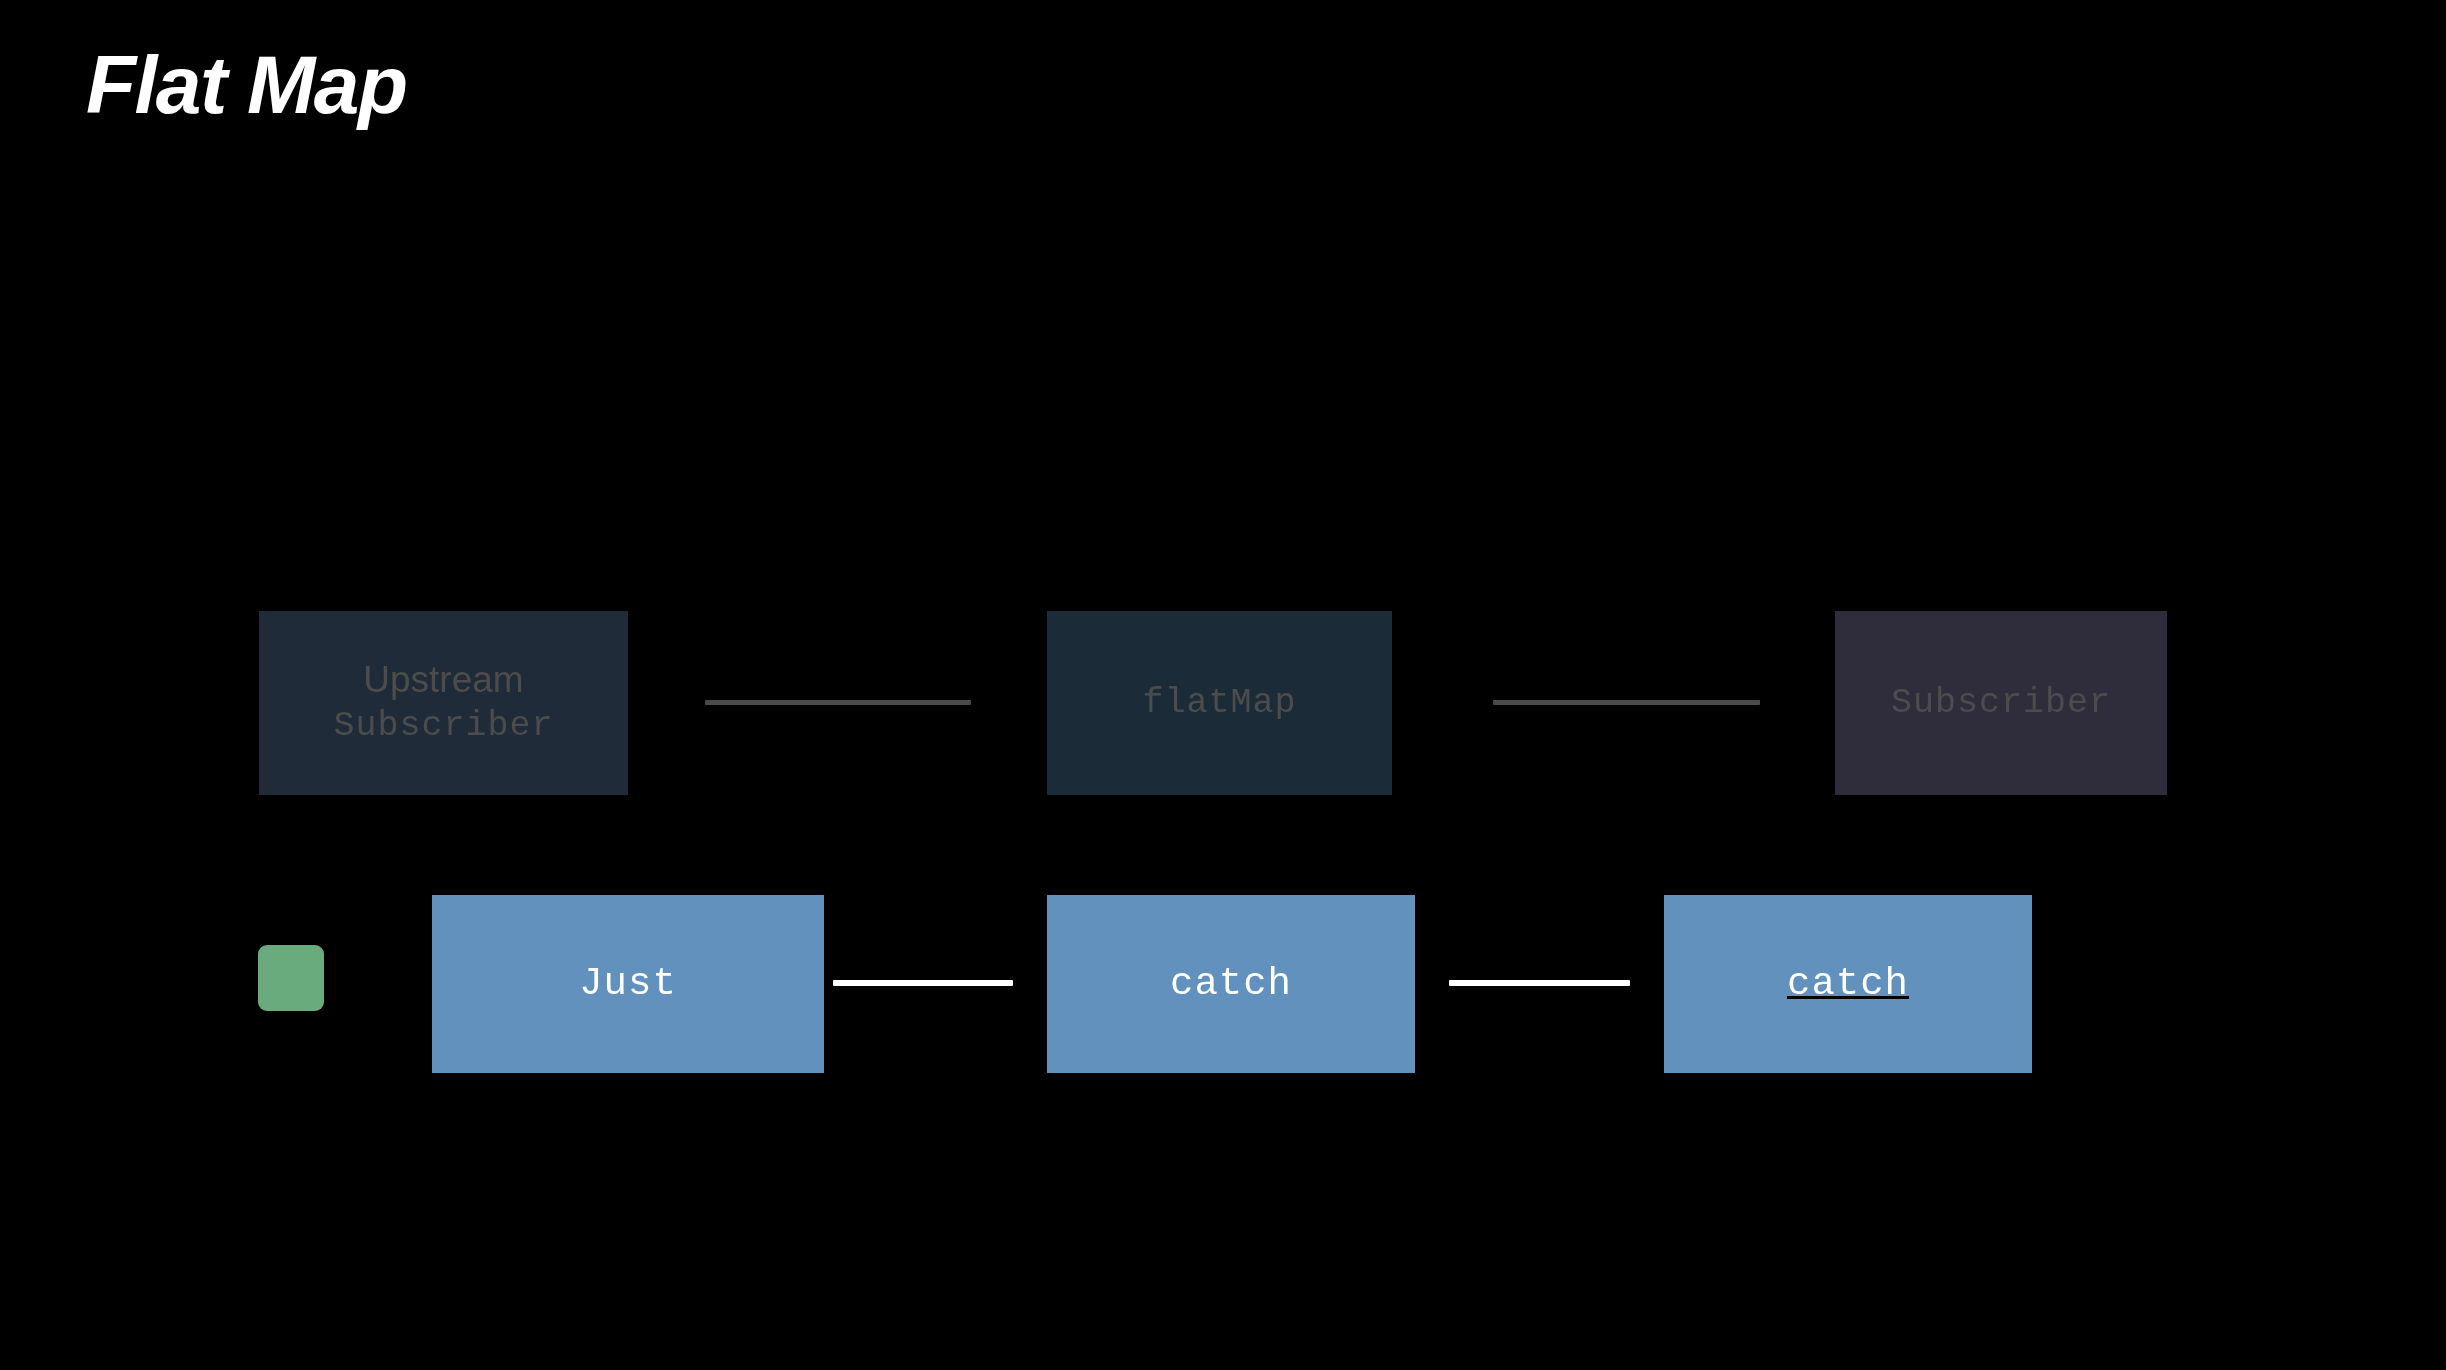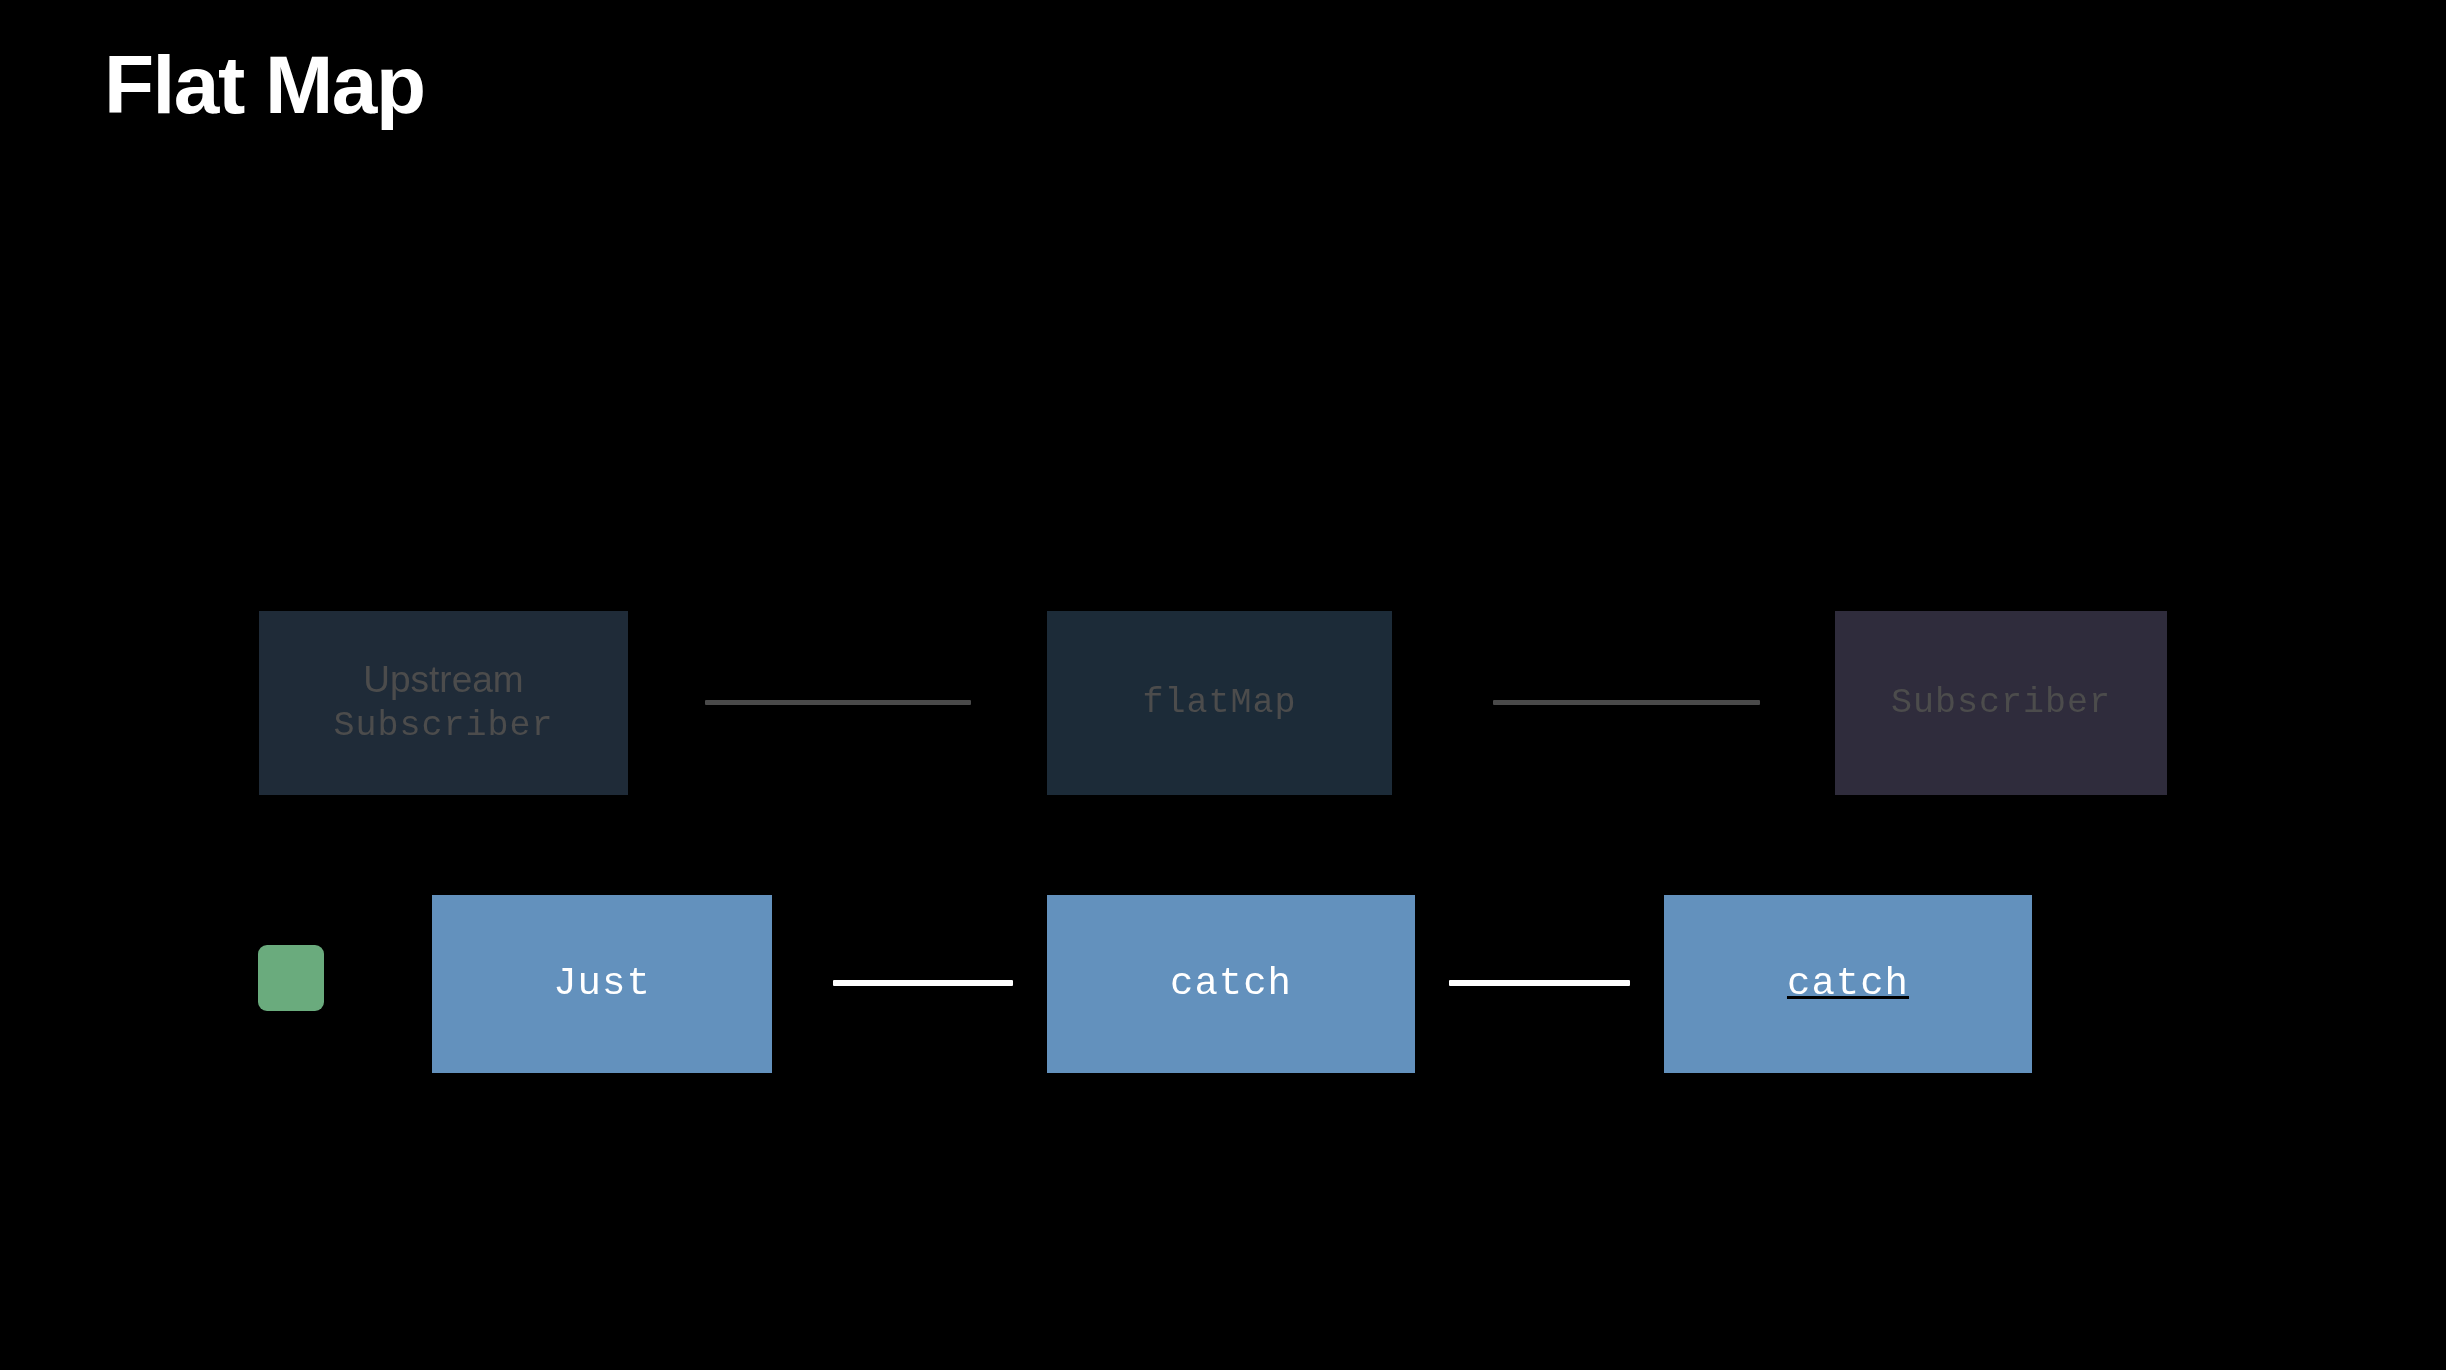--- a/index.html
+++ b/index.html
@@ -29,7 +29,7 @@
   
   #slide-title {
     position: absolute;
-    left: 104px;
+    left: 86px;
     top: 44px;
     font-family: "Liberation Sans", sans-serif;
     font-weight: bold;
@@ -38,6 +38,7 @@
     letter-spacing: -1.5px;
     color: #ffffff;
     white-space: nowrap;
+    font-style: italic;
   }
 
   

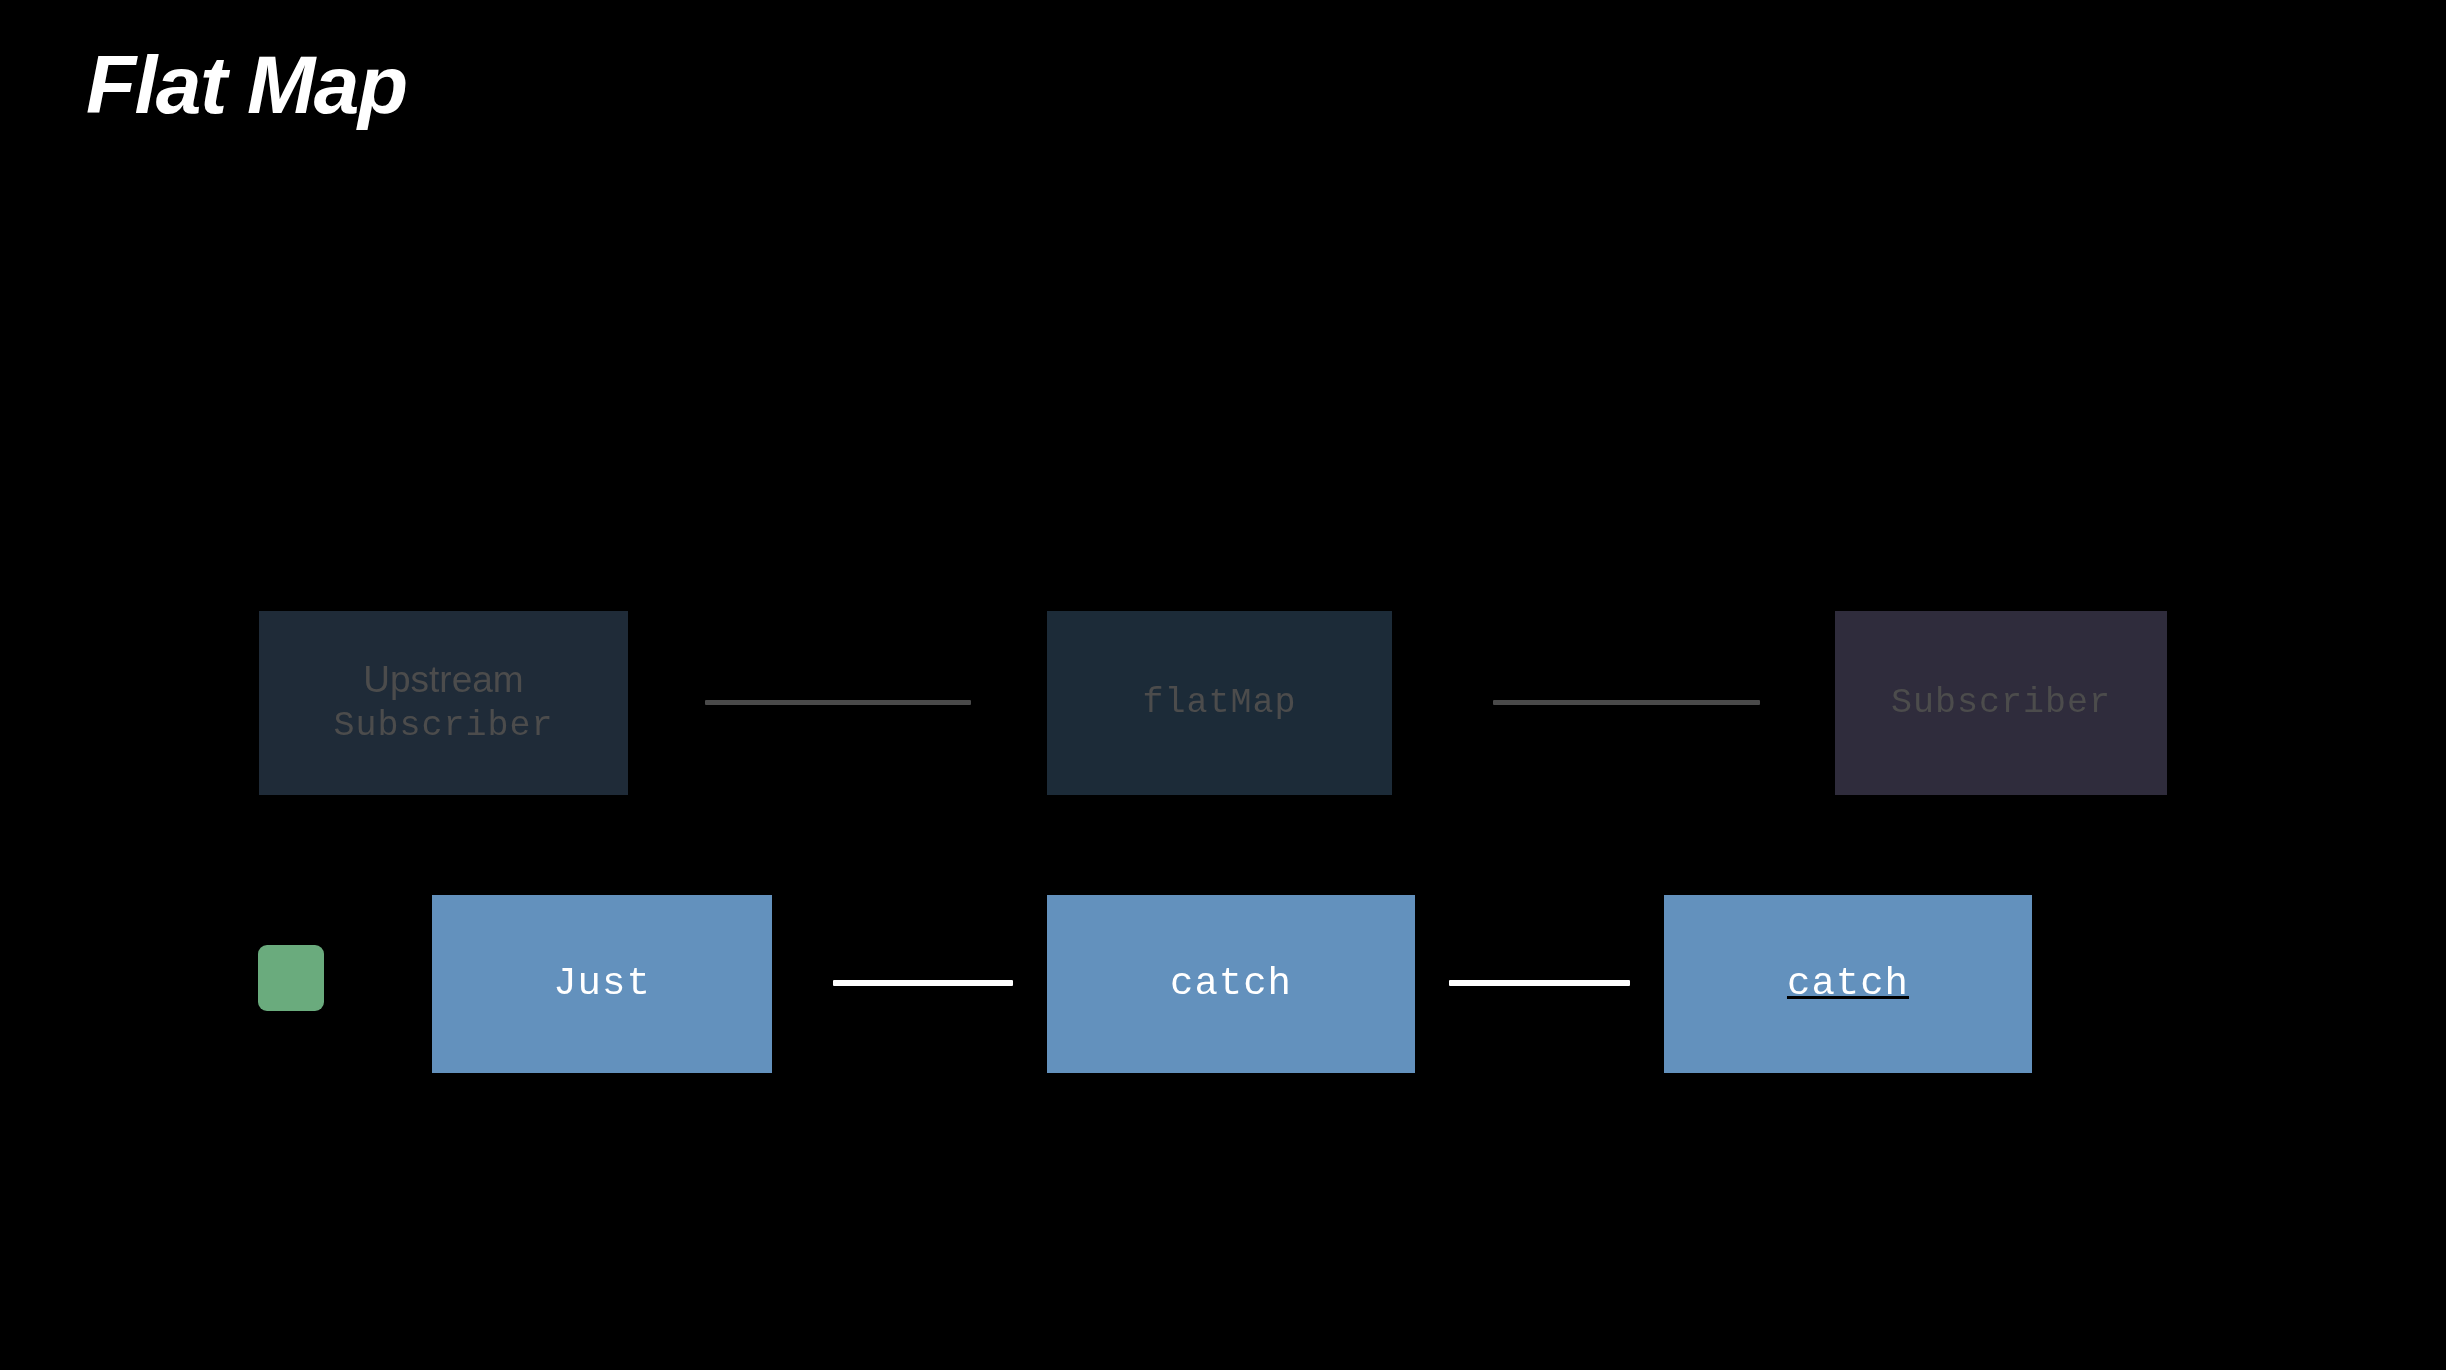--- a/index.html
+++ b/index.html
@@ -91,7 +91,7 @@
   #node-flatmap            { left: 1047px; width: 345px; background: #1c2b38; }
   #node-subscriber         { left: 1835px; width: 332px; background: #2f2c3c; }
 
-  #node-just   { left: 432px;  width: 340px; }
+  #node-just   { left: 432px;  width: 392px; }
   #node-decode { left: 1047px; width: 368px; }
   #node-catch  { left: 1664px; width: 368px; text-decoration: underline; }
 

